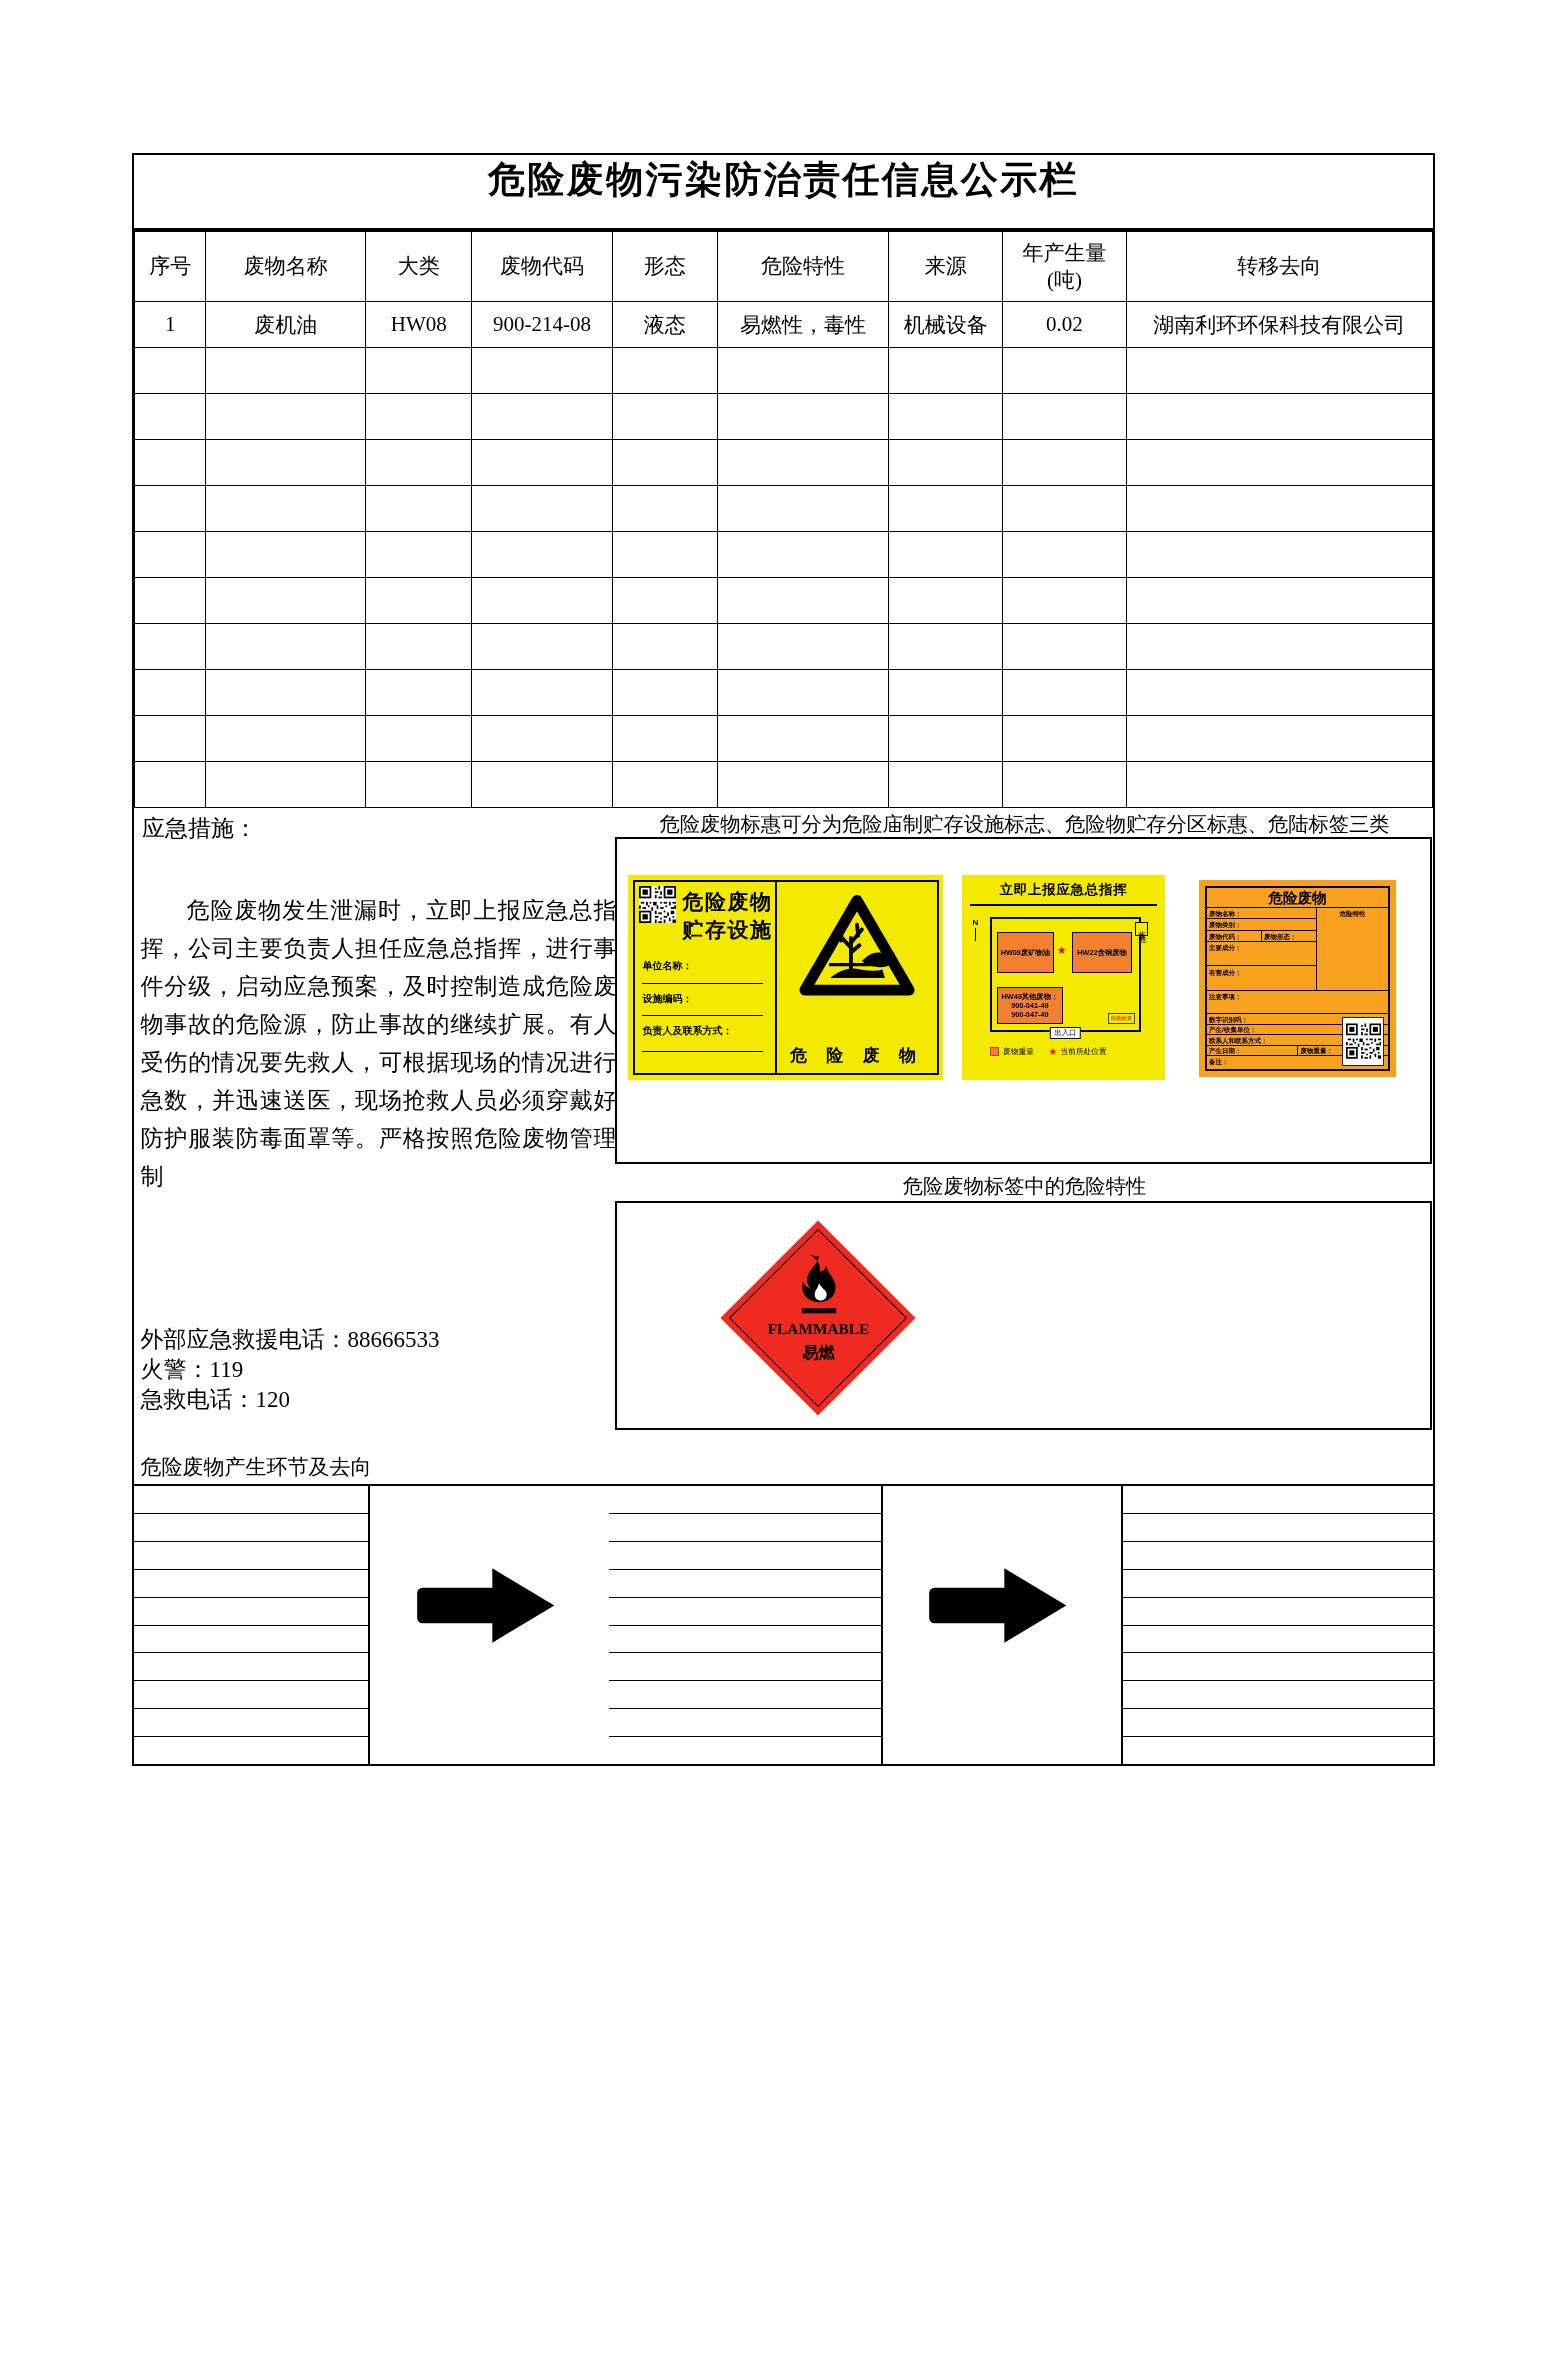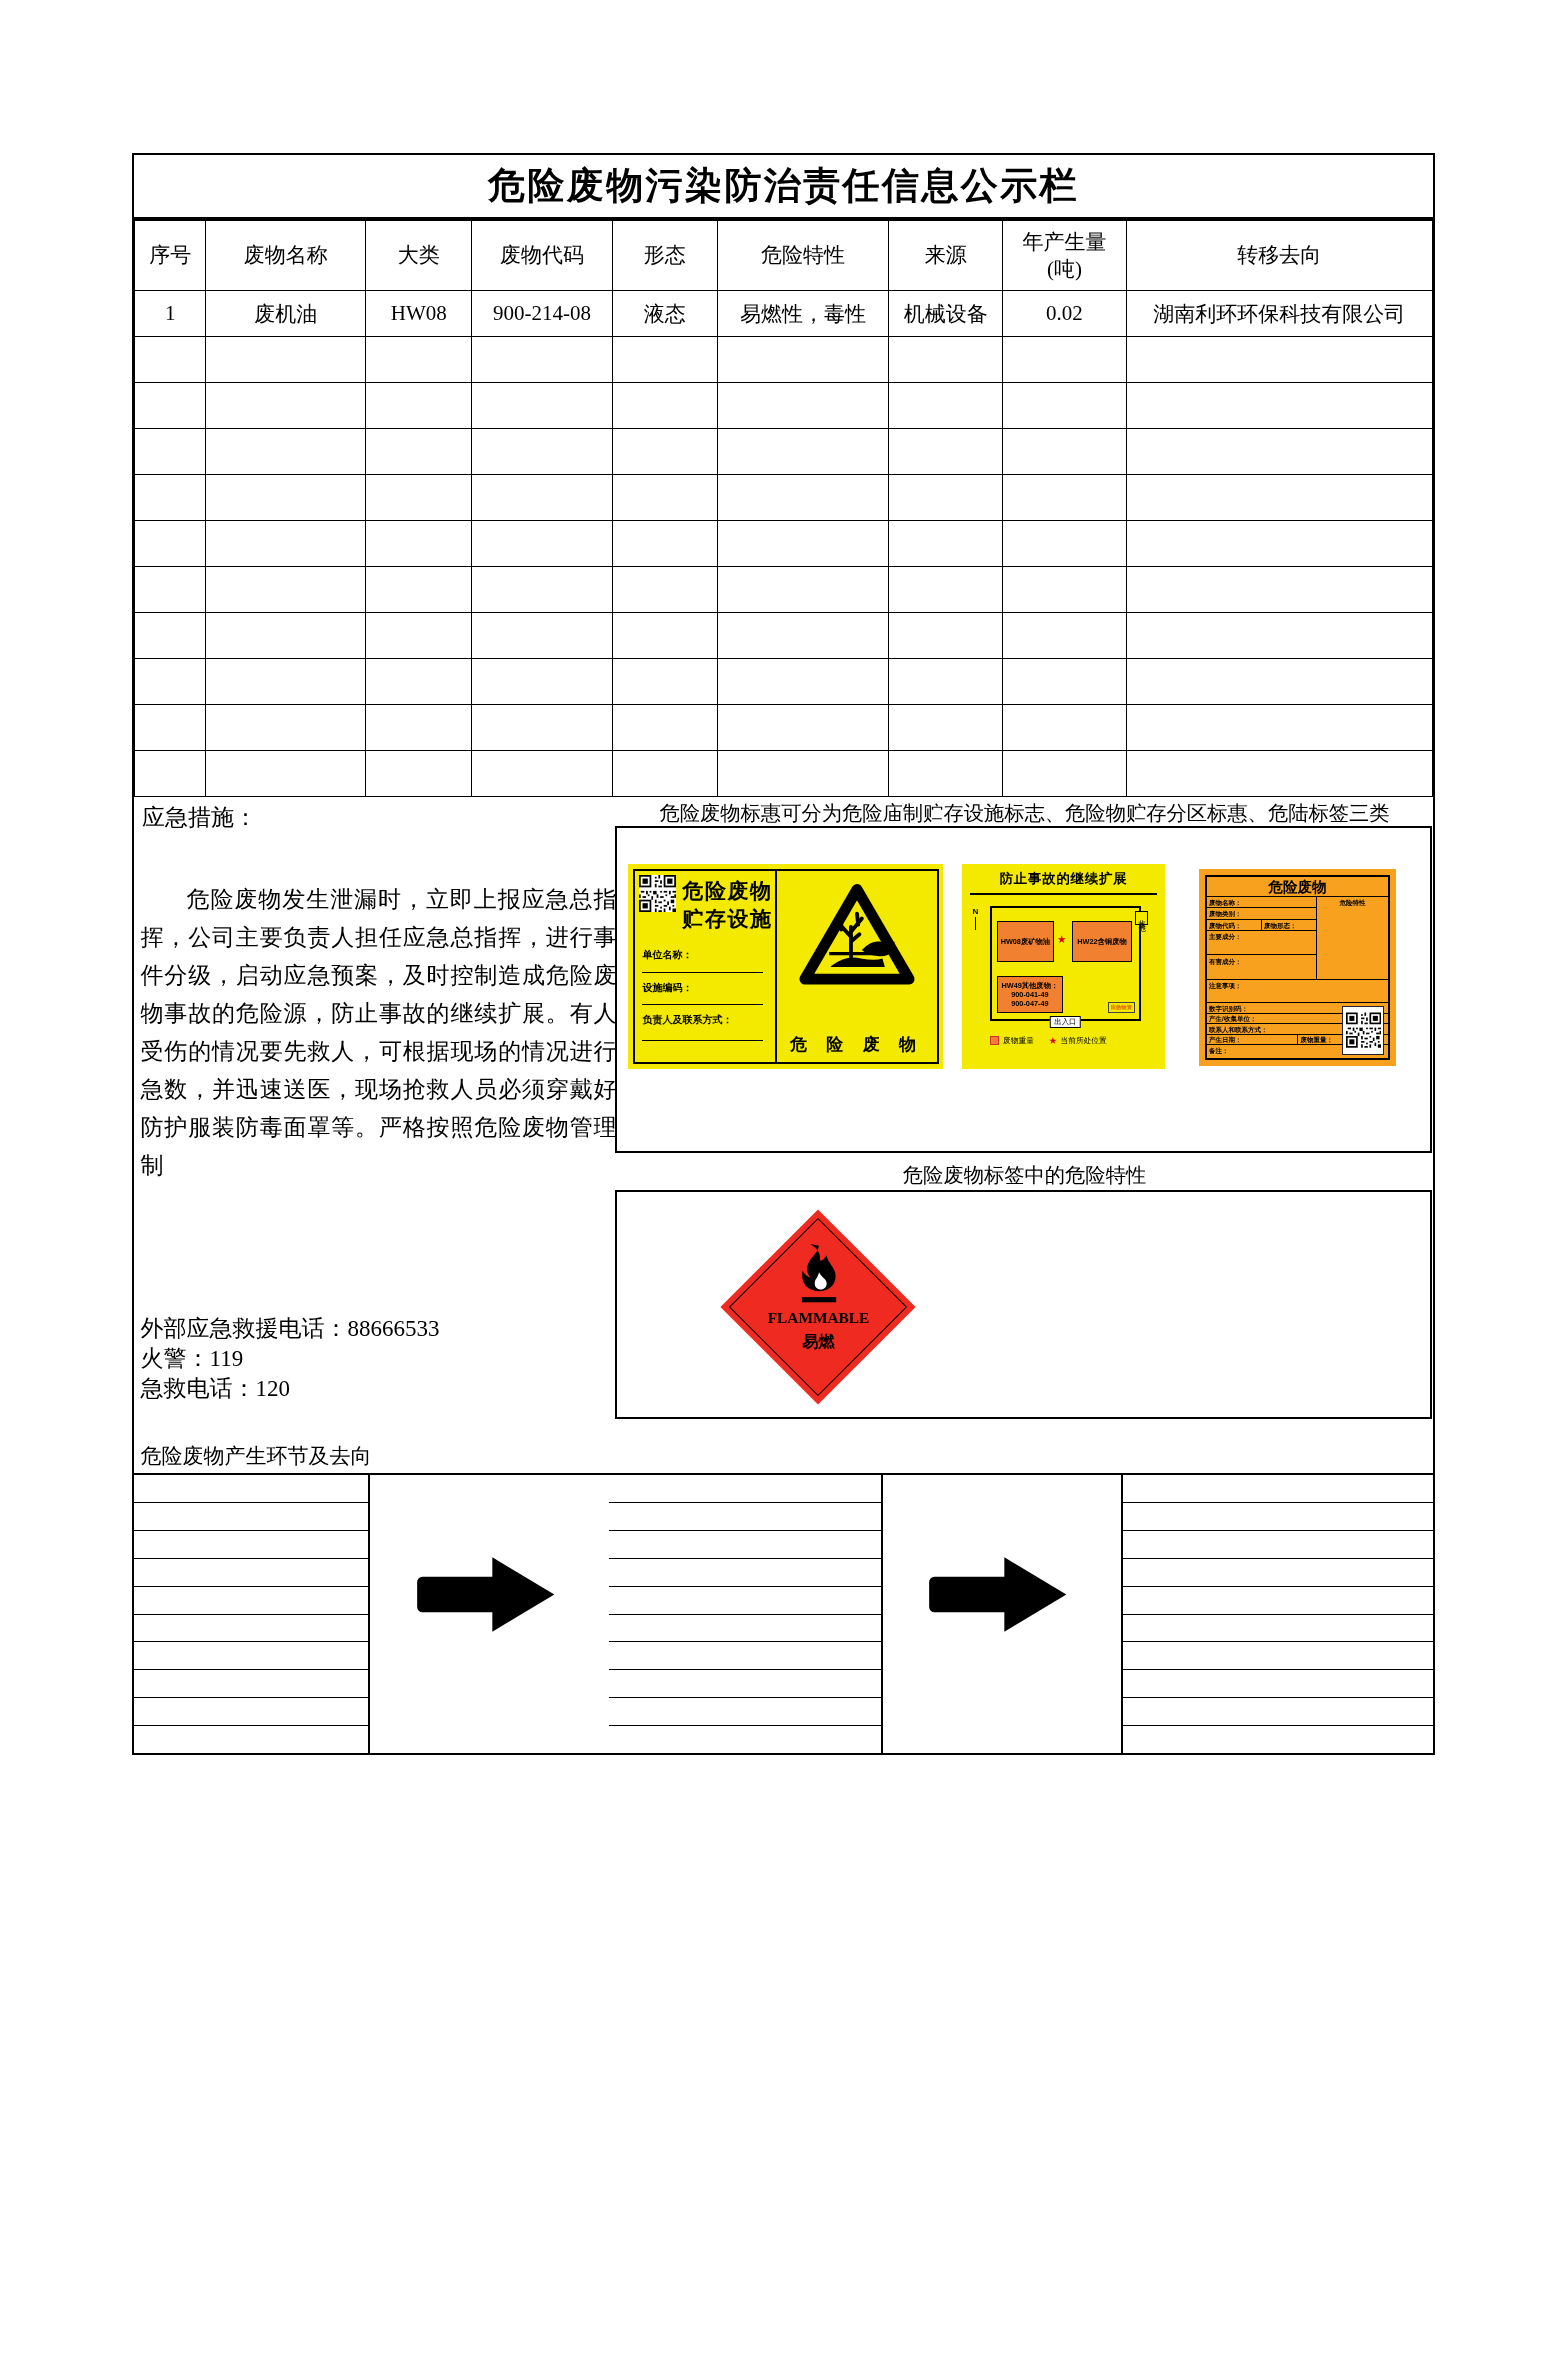--- a/index.html
+++ b/index.html
@@ -16,7 +16,7 @@
   .doc{position:absolute;left:132px;top:153px;width:1303px;border:2.4px solid var(--ink);background:#fff;}
 
   
-  .title-box{height:65px;border-bottom:3.3px solid var(--ink);display:flex;align-items:center;justify-content:center;}
+  .title-box{height:76px;border-bottom:3.3px solid var(--ink);display:flex;align-items:flex-start;justify-content:center;}
   .title-box h1{font-size:37px;font-weight:bold;letter-spacing:2.4px;}
 
   

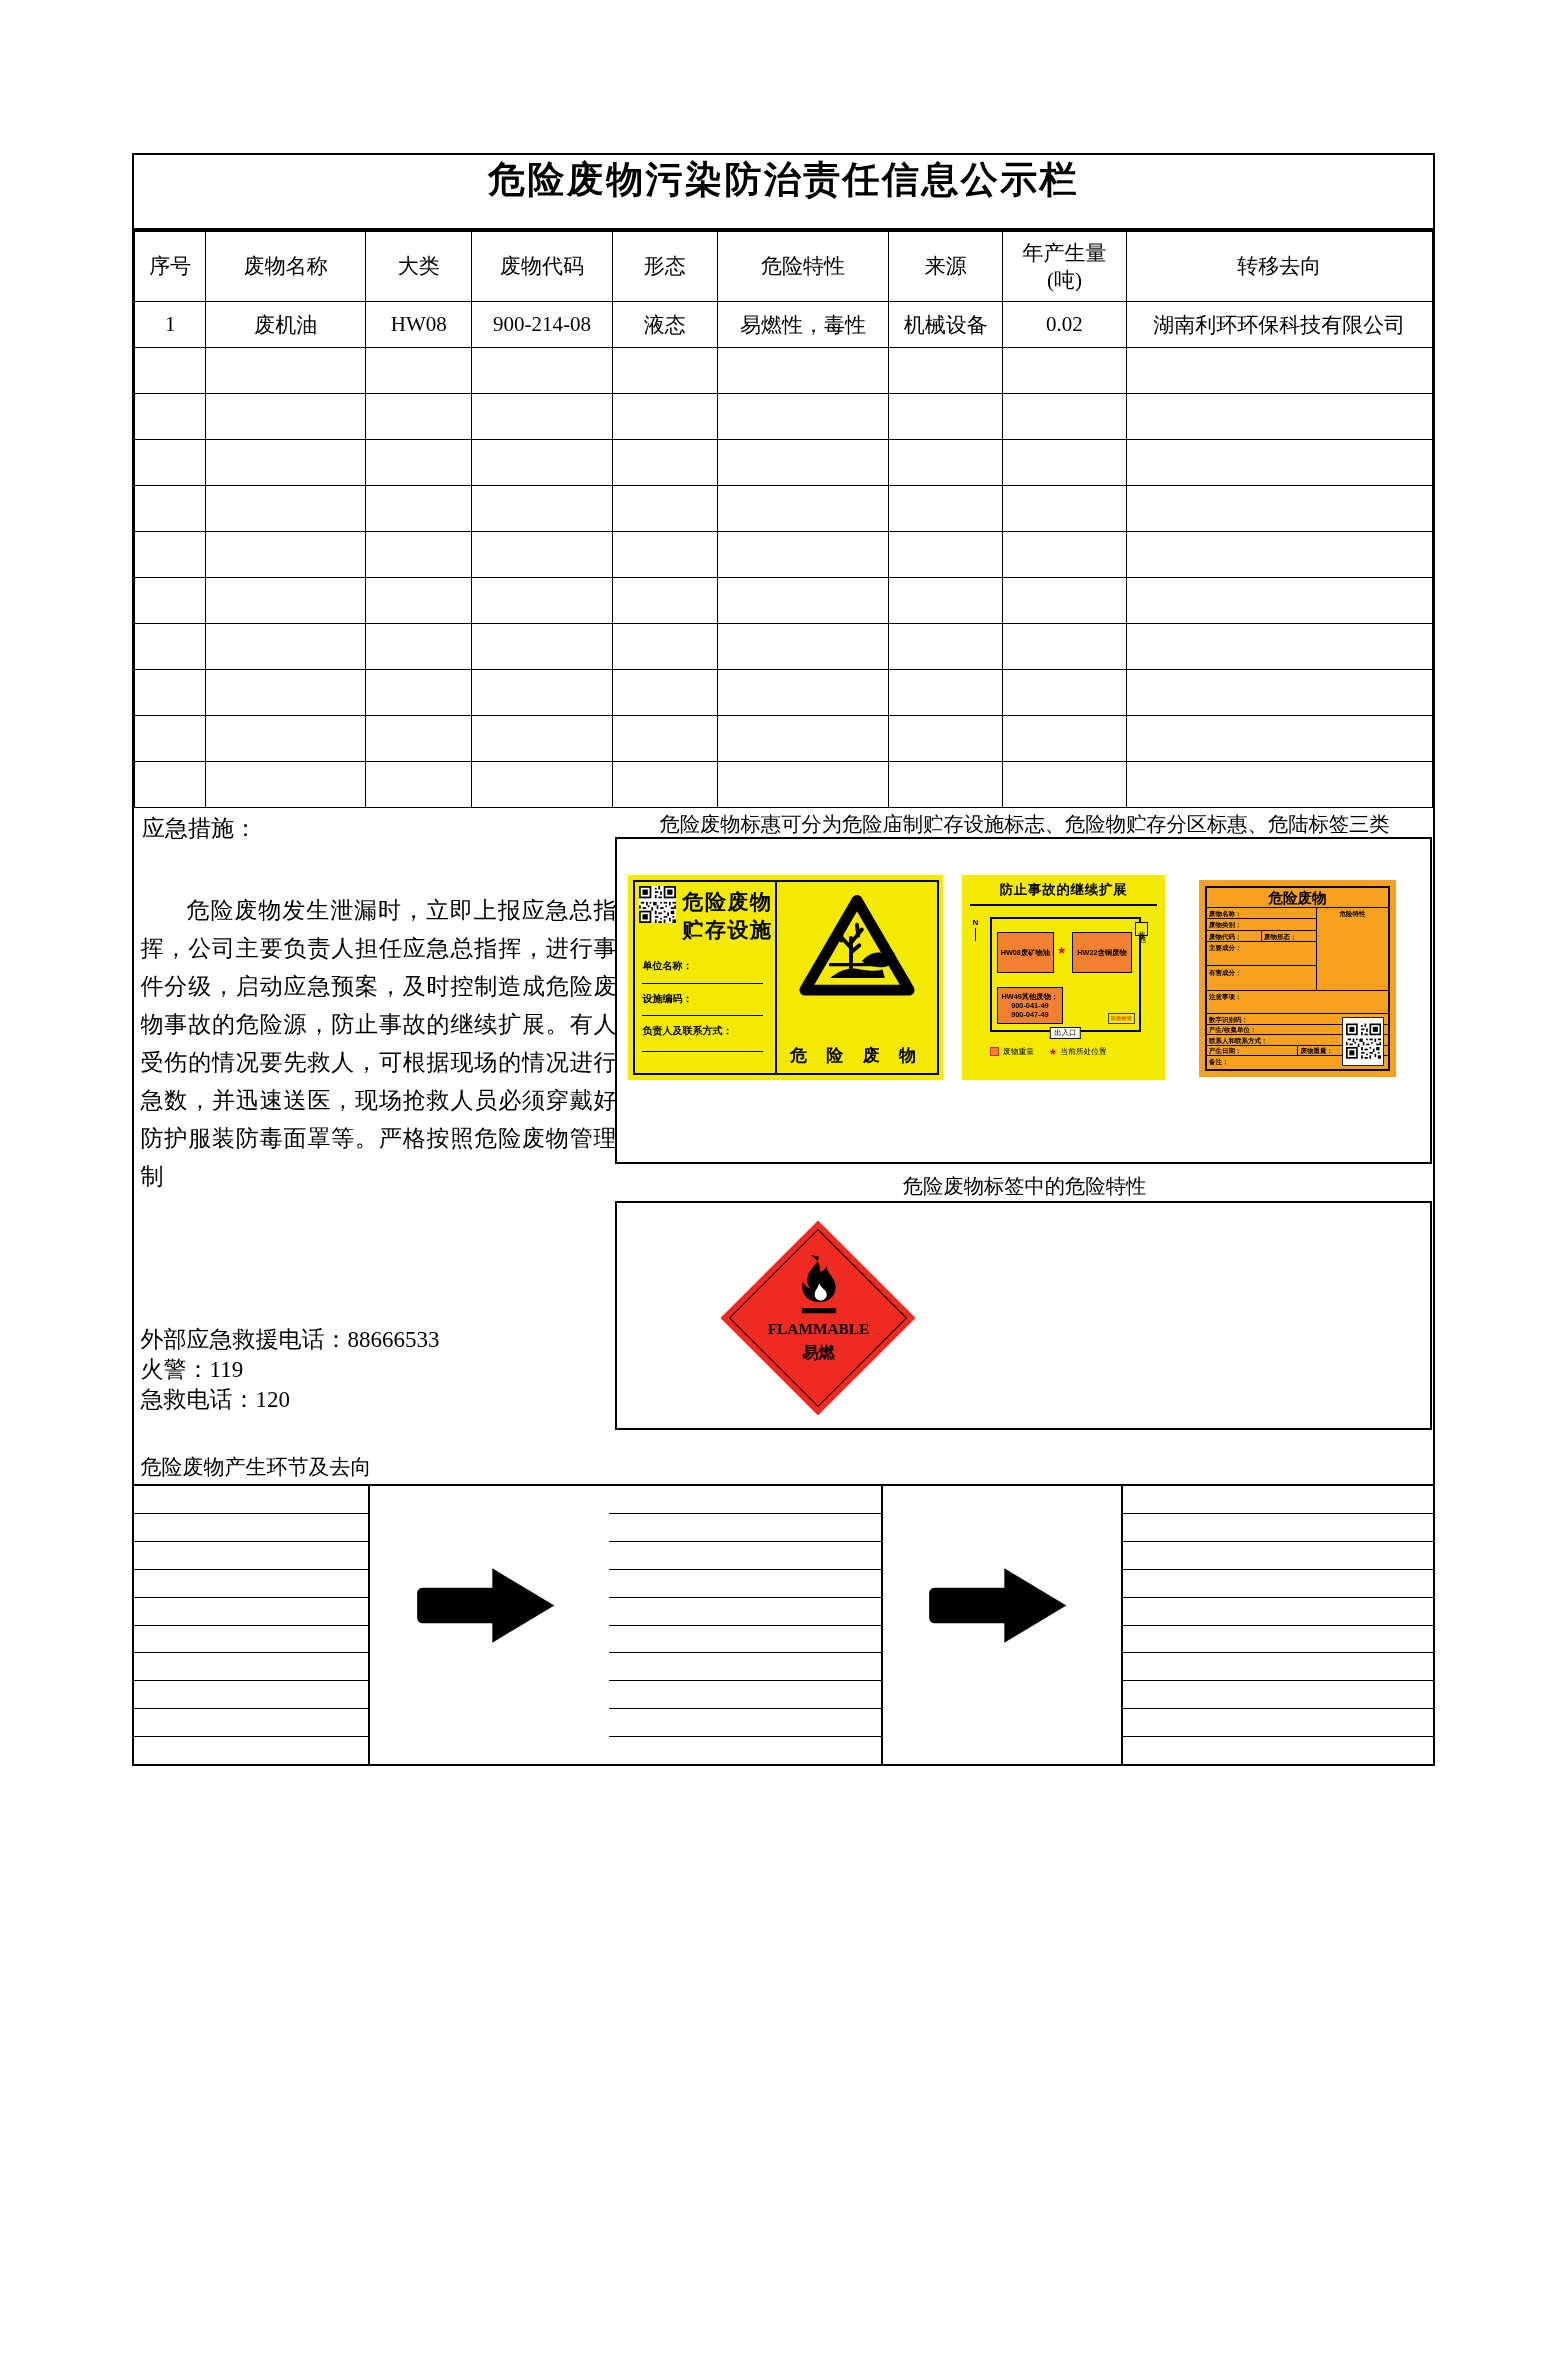--- a/index.html
+++ b/index.html
@@ -417,7 +417,7 @@
       </div>
 
       <div class="zone">
-        <div class="ztitle">防止事故的继续扩展</div>
+        <div class="ztitle">立即上报应急总指挥</div>
         <div class="zrule"></div>
         <div class="zmap">
           <div class="zcompass">

